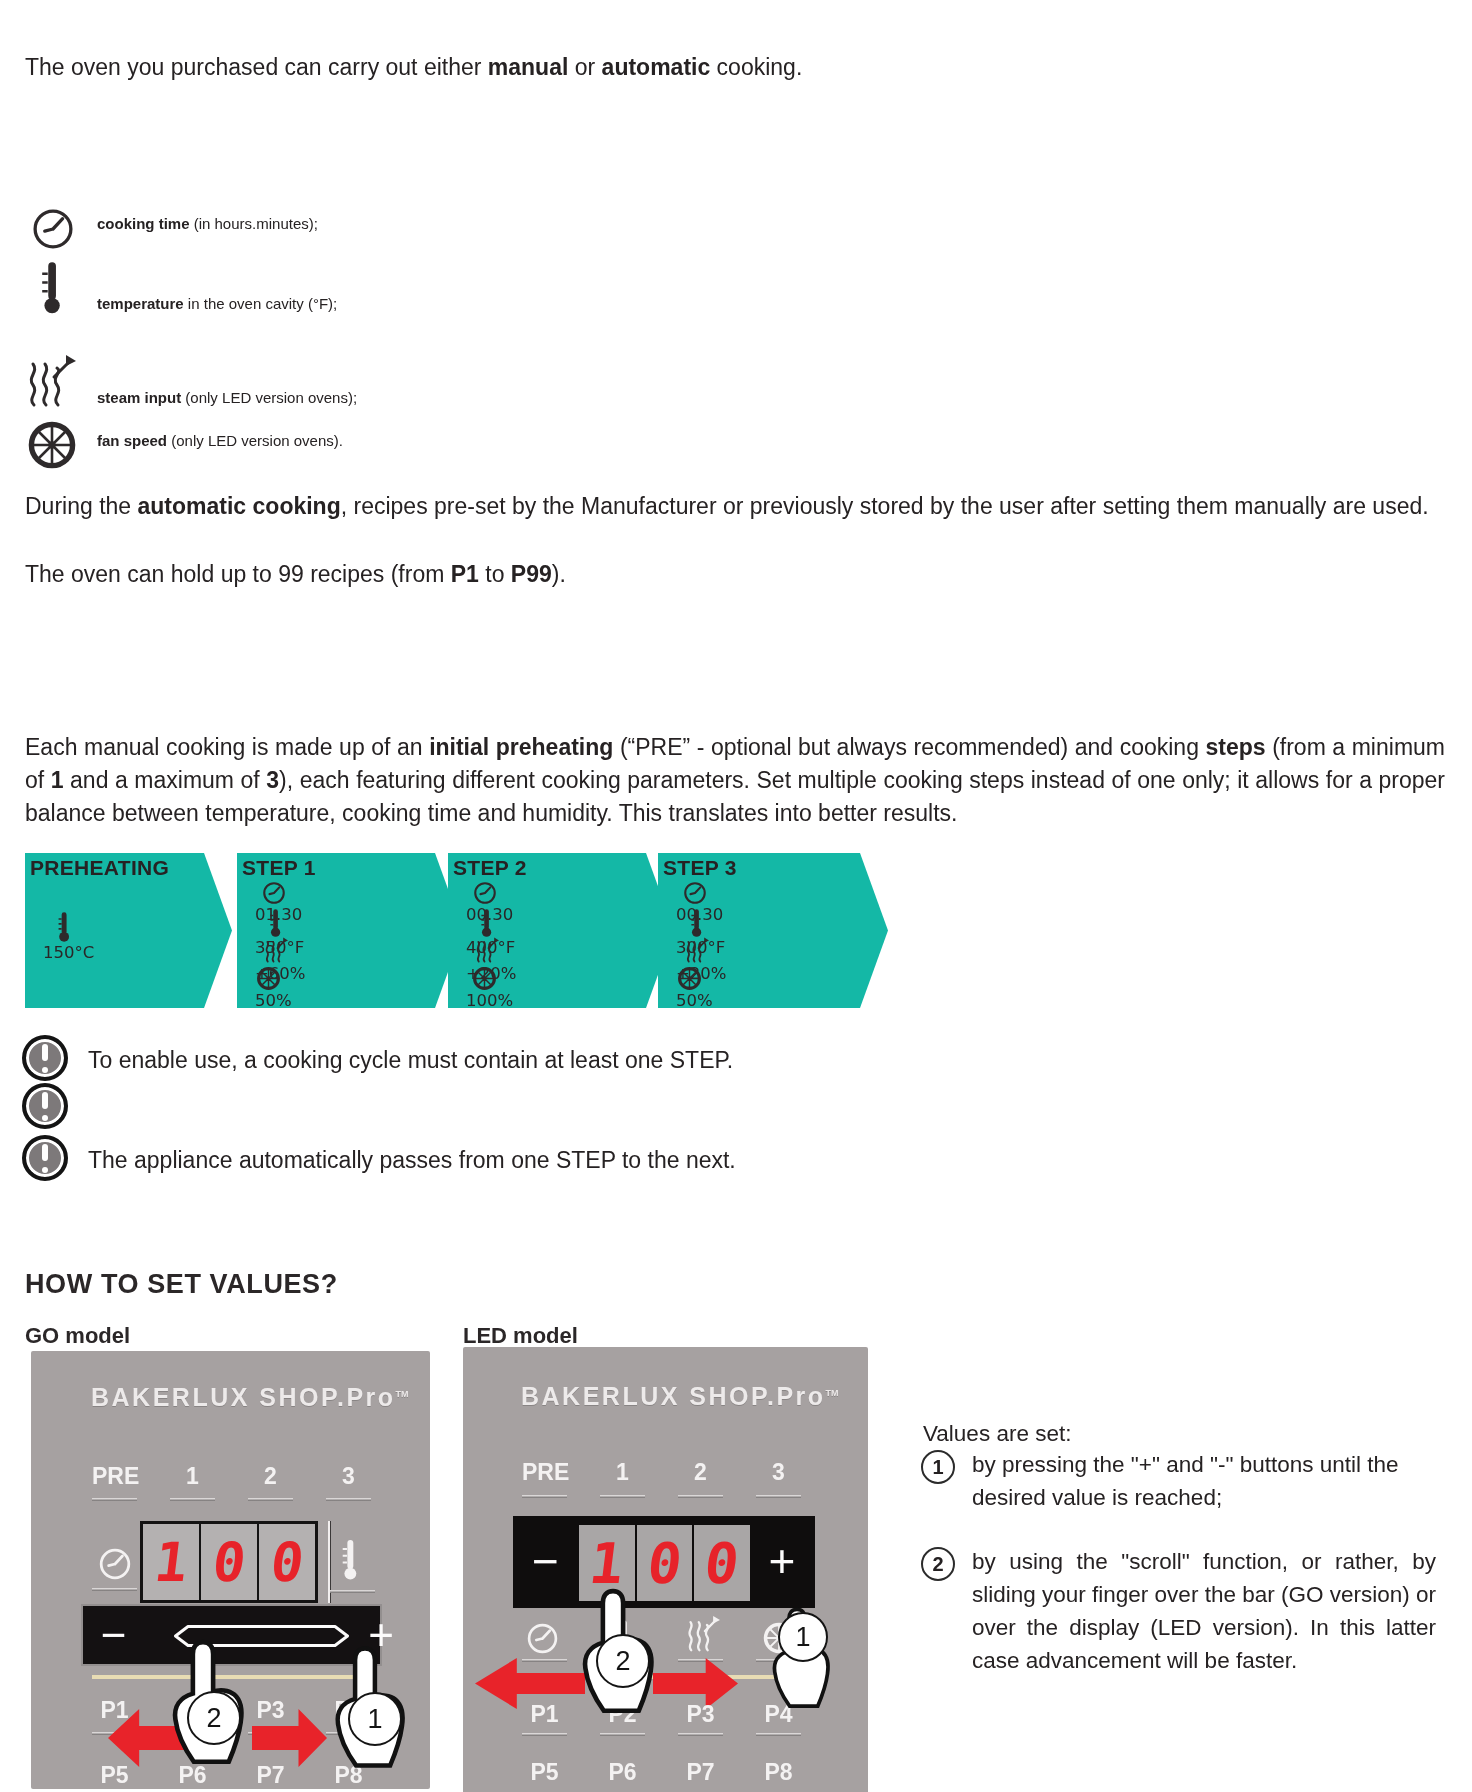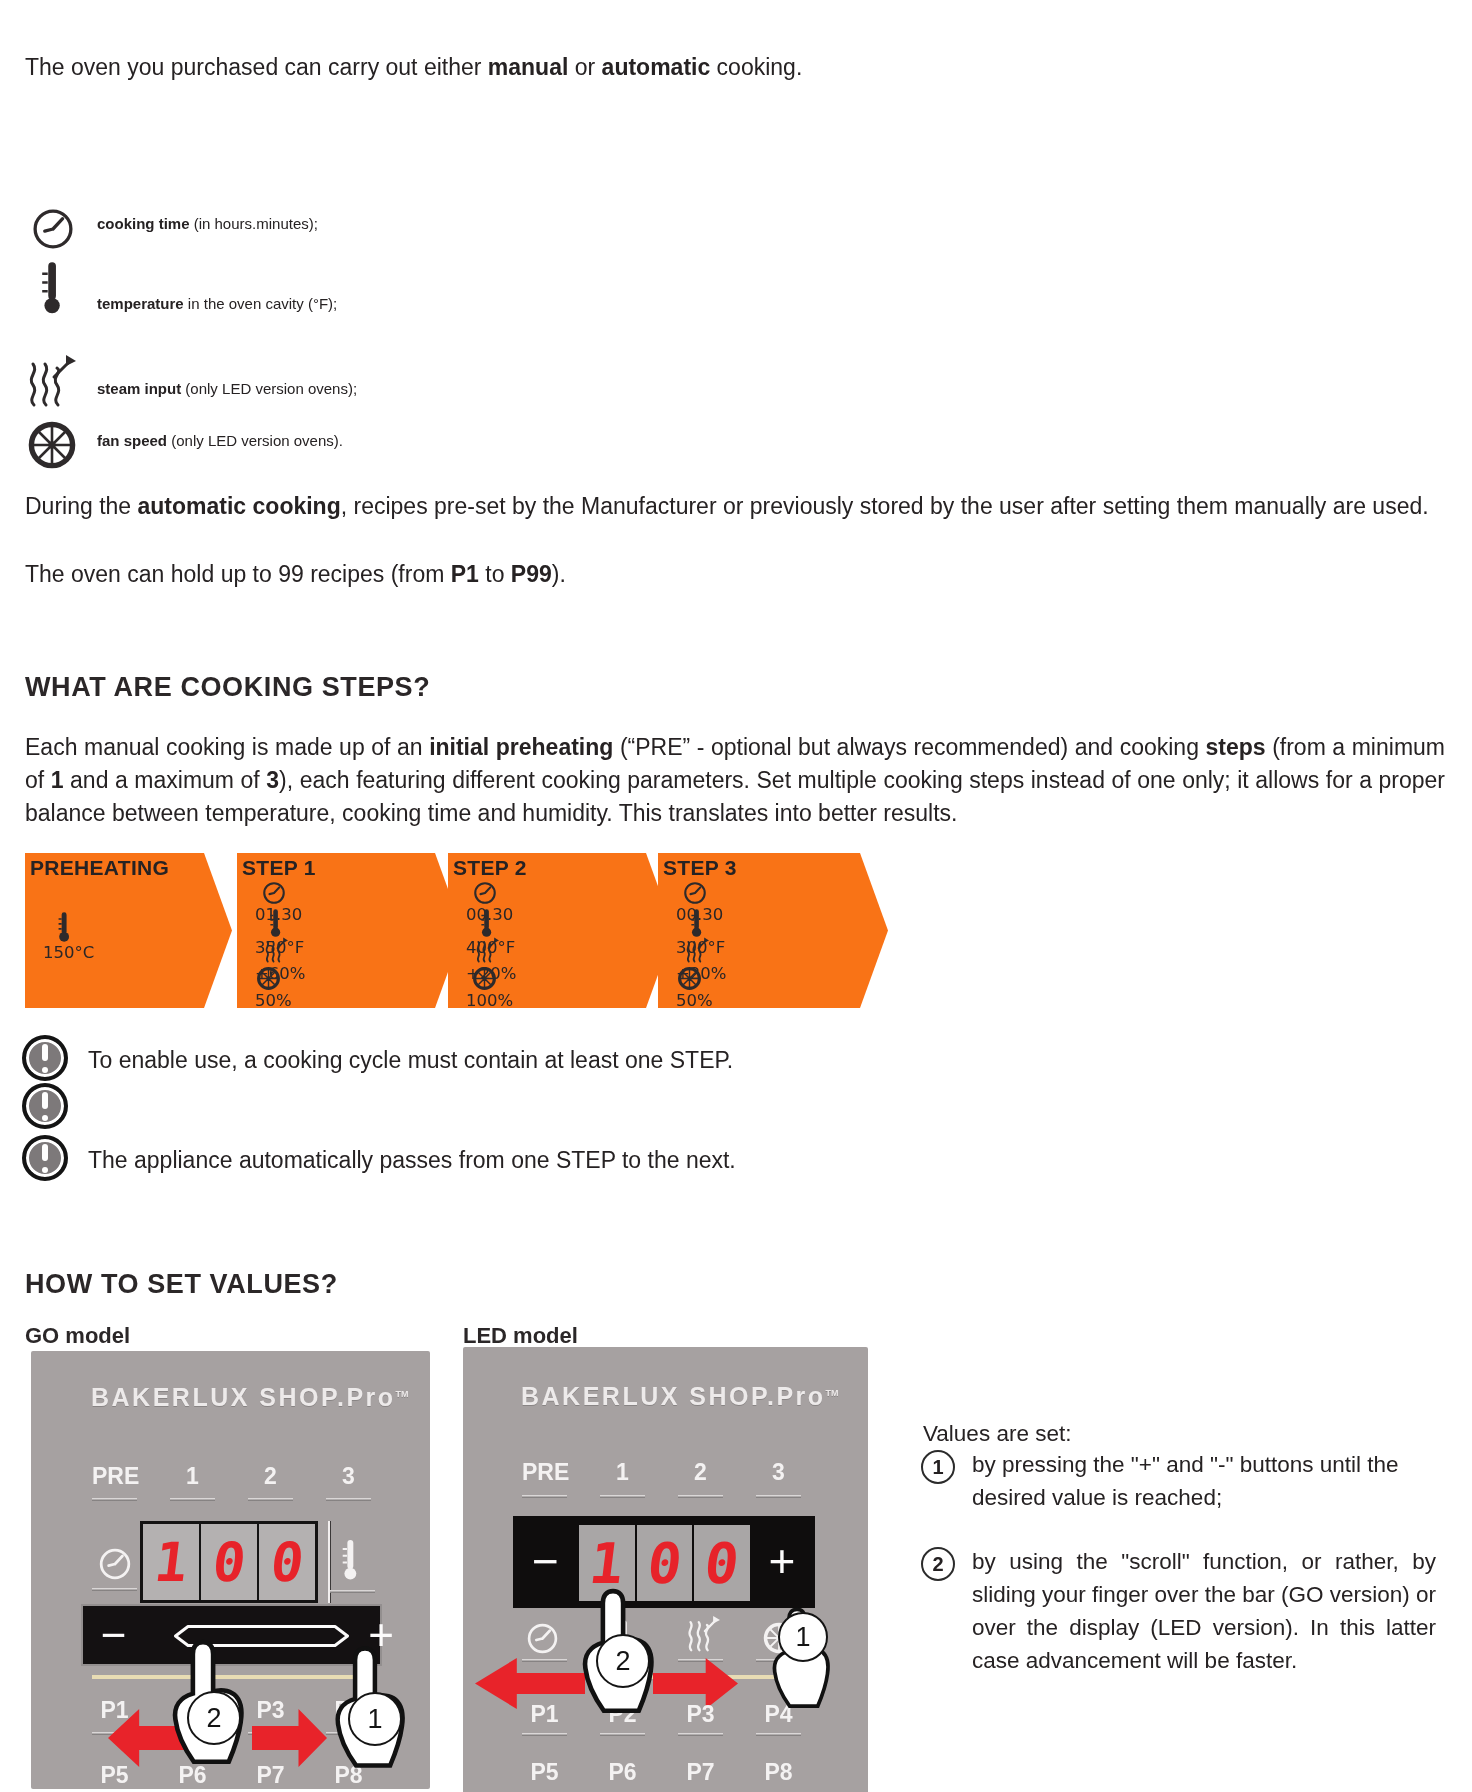--- a/index.html
+++ b/index.html
@@ -110,7 +110,7 @@
         <polygon points="44,0 54,6 44,11" fill="currentColor"></polygon>
       </svg>
   </span>
-  <p class="param-text" style="top:349px;"><b>steam input</b><span> (only LED version ovens);</span></p>
+  <p class="param-text" style="top:358px;"><b>steam input</b><span> (only LED version ovens);</span></p>
 
   <span class="abs icon-dark" style="left:26px;top:388px;">
     <svg width="52" height="52" viewBox="0 0 48 48">

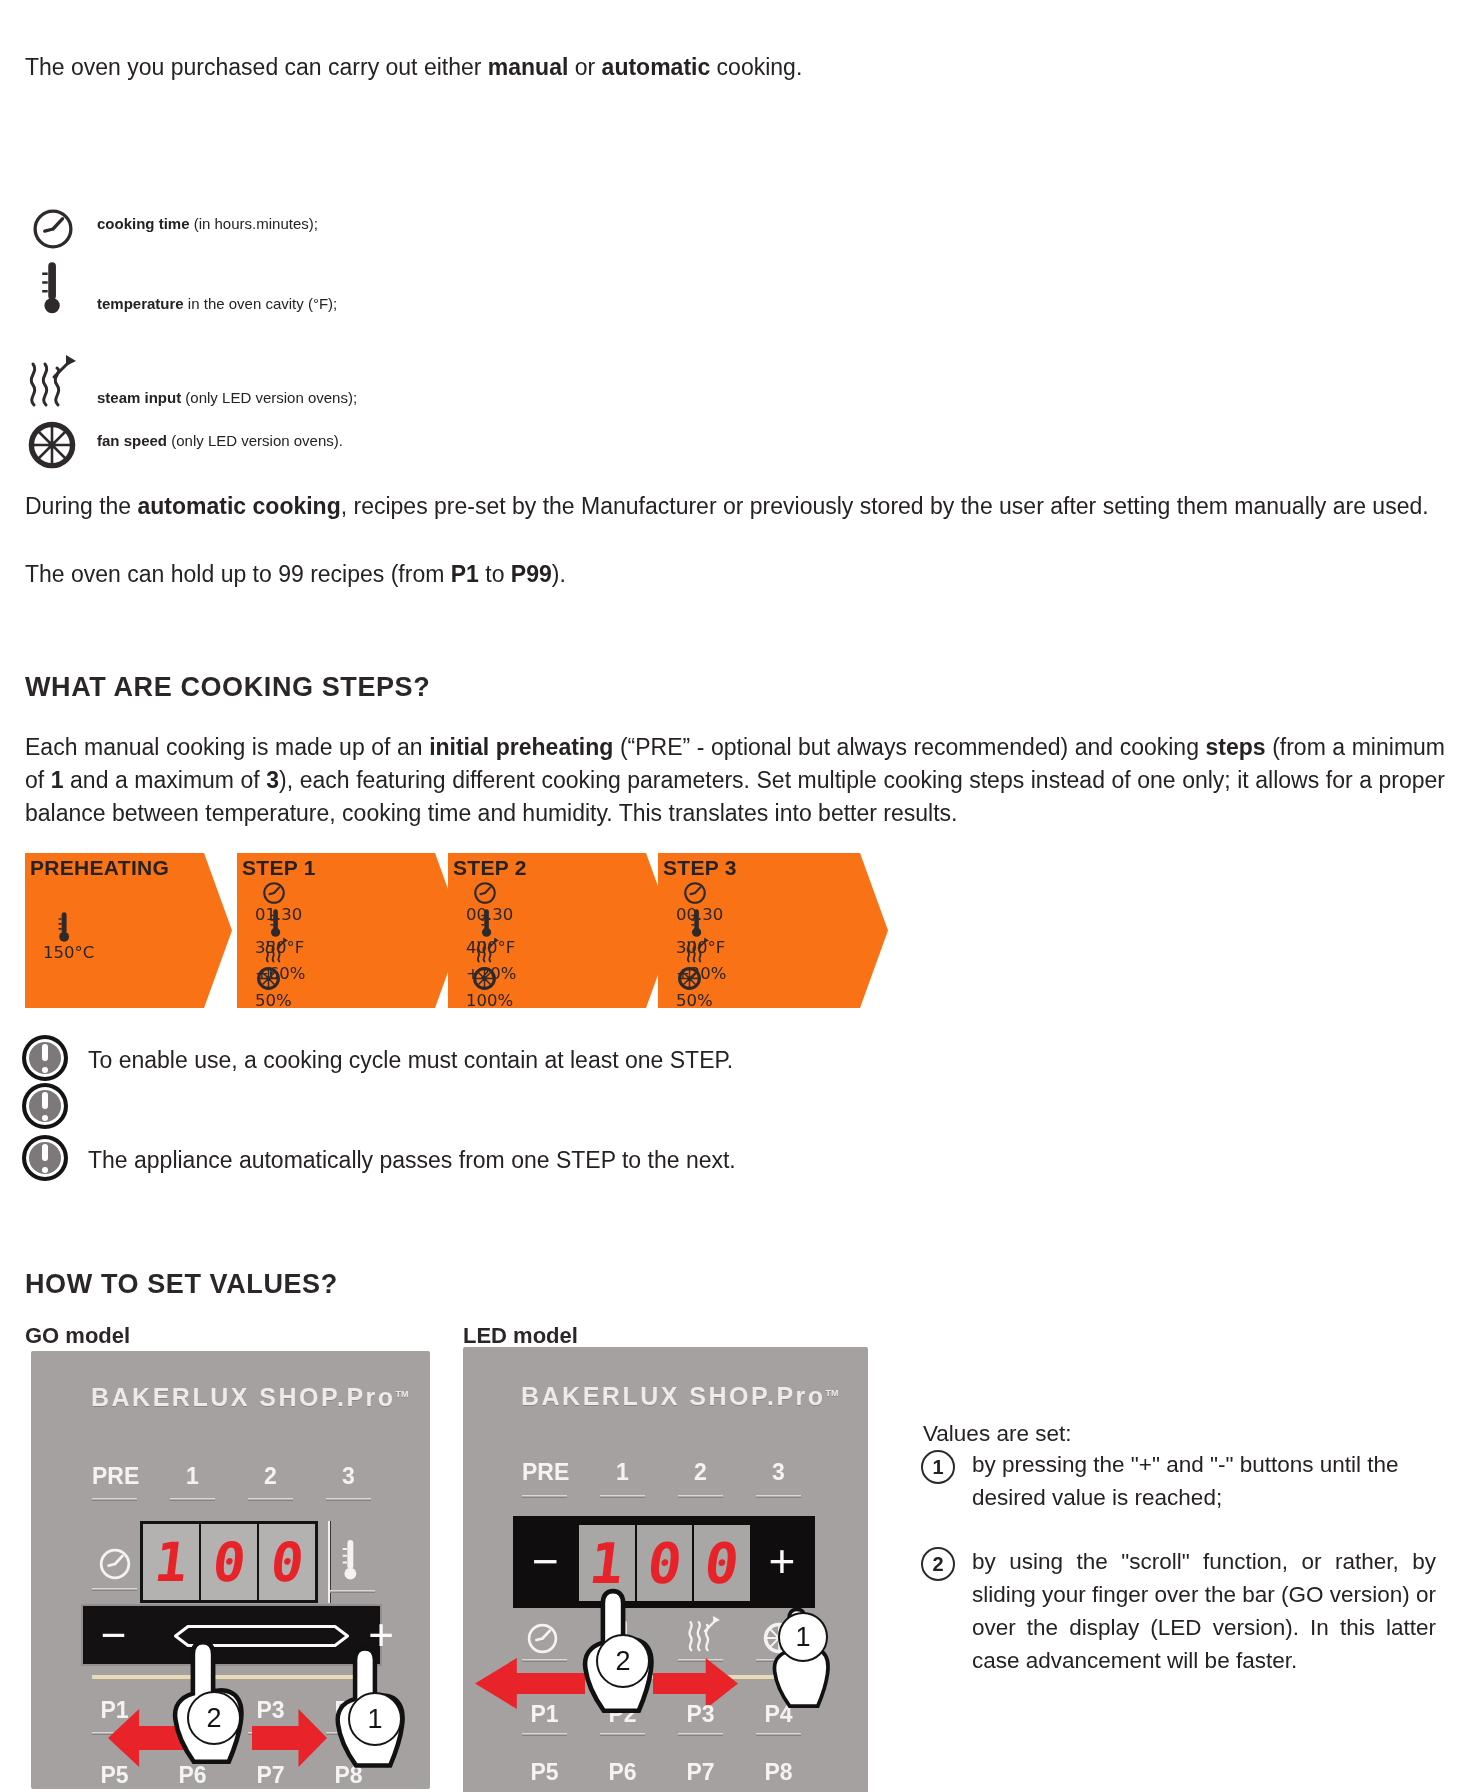--- a/index.html
+++ b/index.html
@@ -126,7 +126,6 @@
   <p class="para" style="top:459px;"><span>During the </span><b>automatic cooking</b><span>, recipes pre-set by the Manufacturer or previously stored by the user after setting them manually are used.</span></p>
   <p class="para" style="top:527px;"><span>The oven can hold up to 99 recipes (from </span><b>P1</b><span> to </span><b>P99</b><span>).</span></p>
 
-  <h2 class="h1" style="top:641px;">WHAT ARE COOKING STEPS?</h2>
   <p class="para justify" style="top:700px;"><span>Each manual cooking is made up of an </span><b>initial preheating</b><span> (“PRE” - optional but always recommended) and cooking </span><b>steps</b><span> (from a minimum of </span><b>1</b><span> and a maximum of </span><b>3</b><span>), each featuring different cooking parameters. Set multiple cooking steps instead of one only; it allows for a proper balance between temperature, cooking time and humidity. This translates into better results.</span></p>
 
   <div class="abs" style="left:25px;top:822px;width:900px;height:155px;">

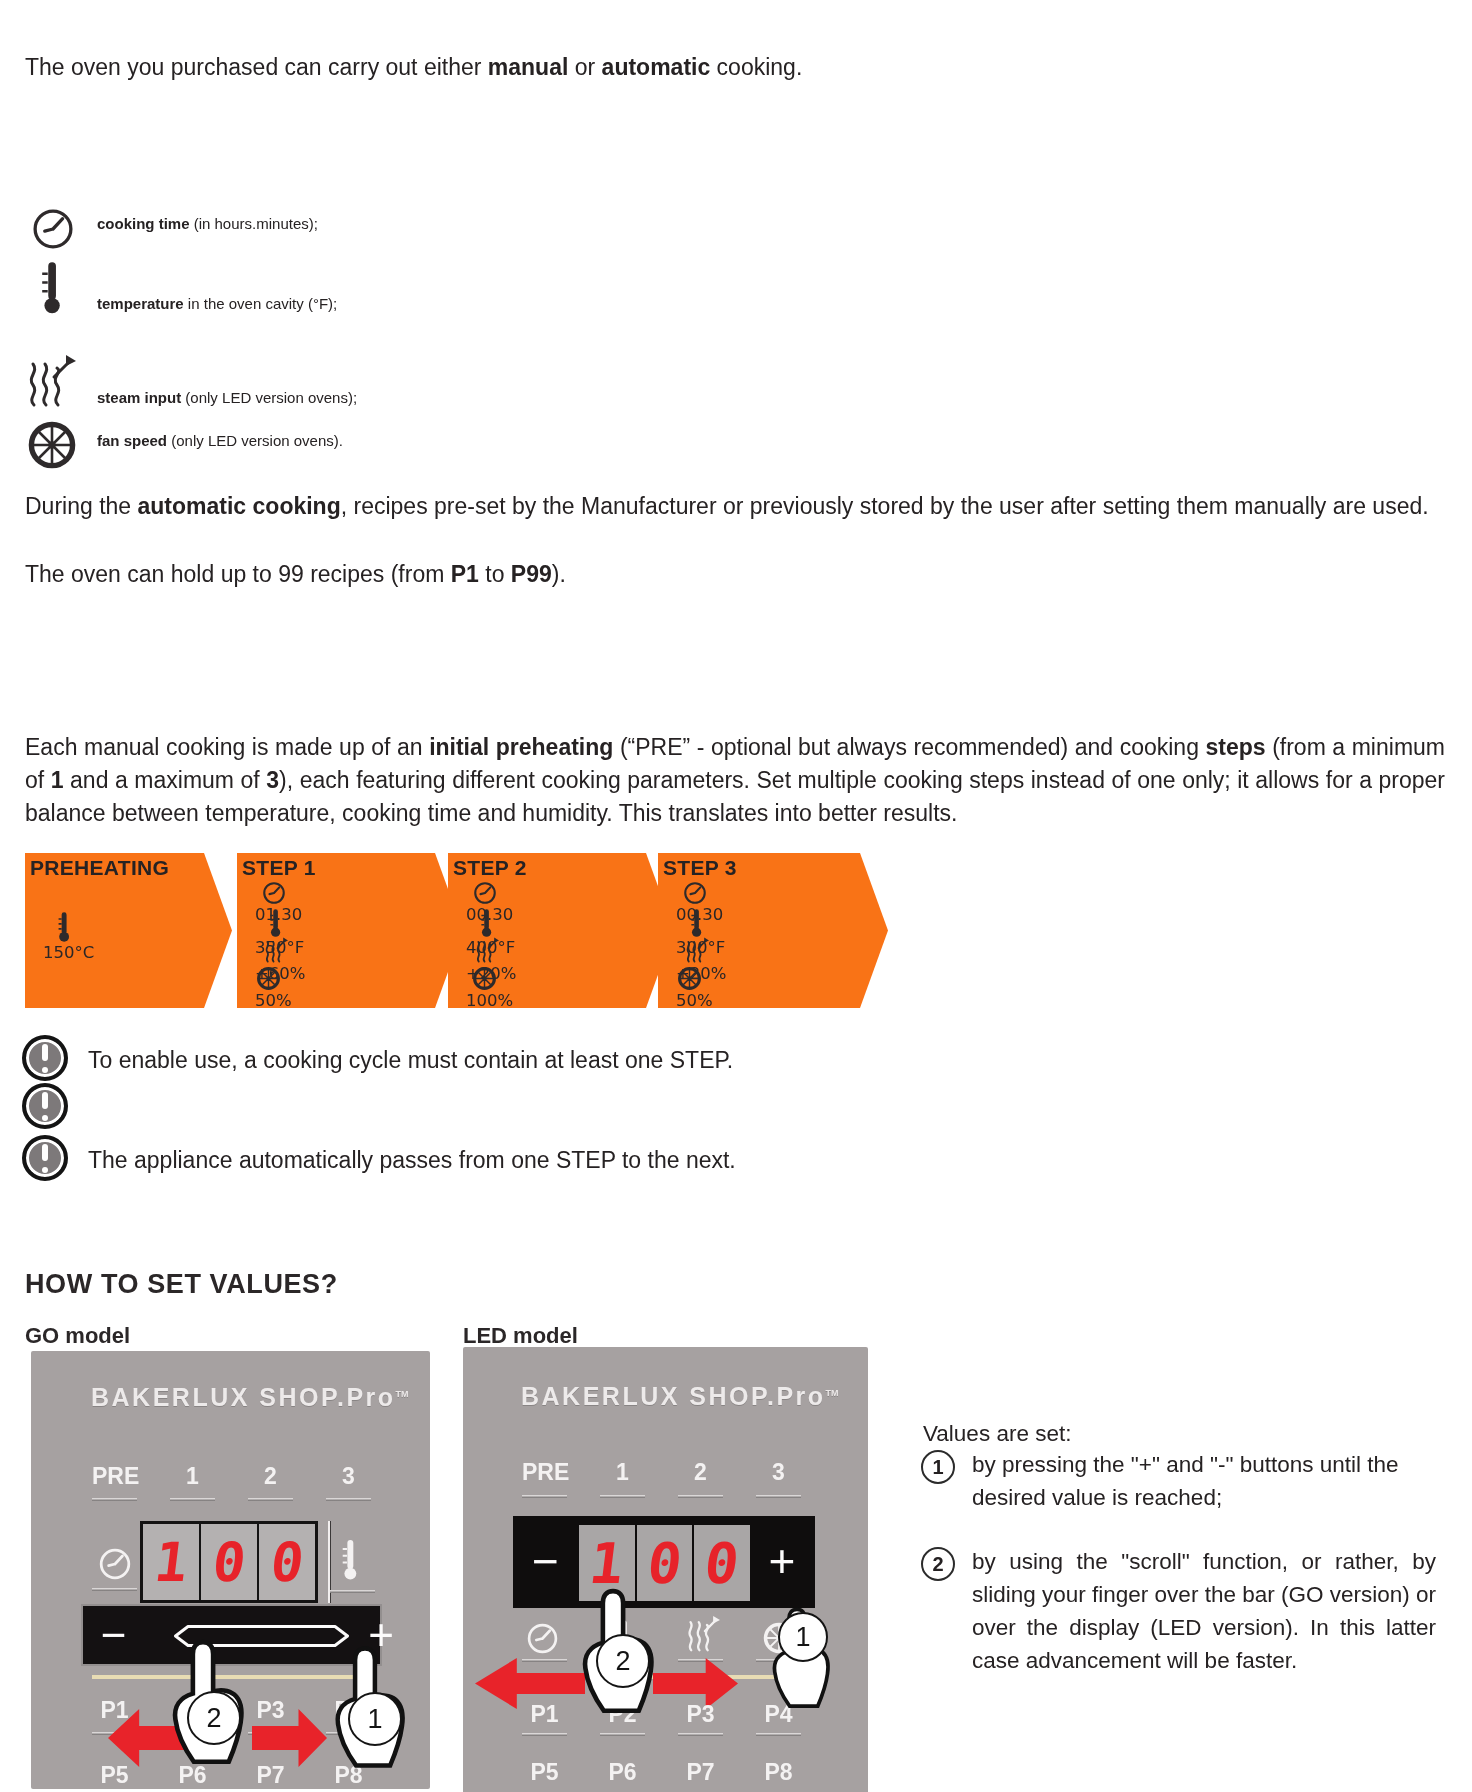--- a/index.html
+++ b/index.html
@@ -20,7 +20,7 @@
   .icon-light { color:#f4f2f2; }
 
   
-  .flow-box { position:absolute; top:0; height:155px; background:#f97316;
+  .flow-box { position:absolute; top:0; height:155px; background:#14b8a6;
     clip-path: polygon(0 0, calc(100% - 28px) 0, 100% 50%, calc(100% - 28px) 100%, 0 100%); }
   .flow-title { position:absolute; top:3px; left:5px; font-size:21px; font-weight:800; color:#262223; letter-spacing:0.3px; }
   .flow-row { position:absolute; left:8px; display:flex; align-items:center;flex-direction:column; }

